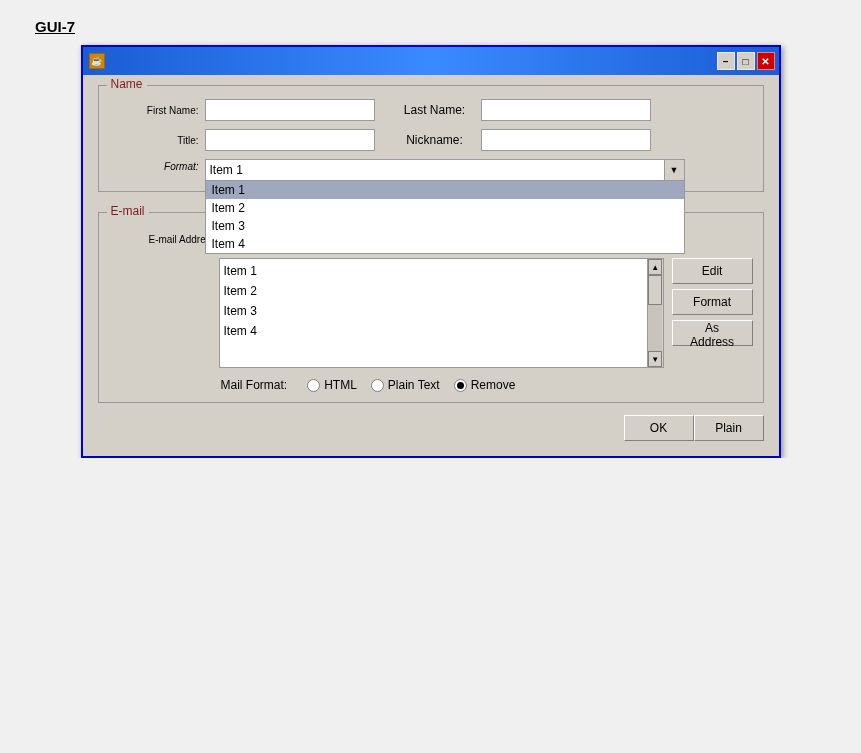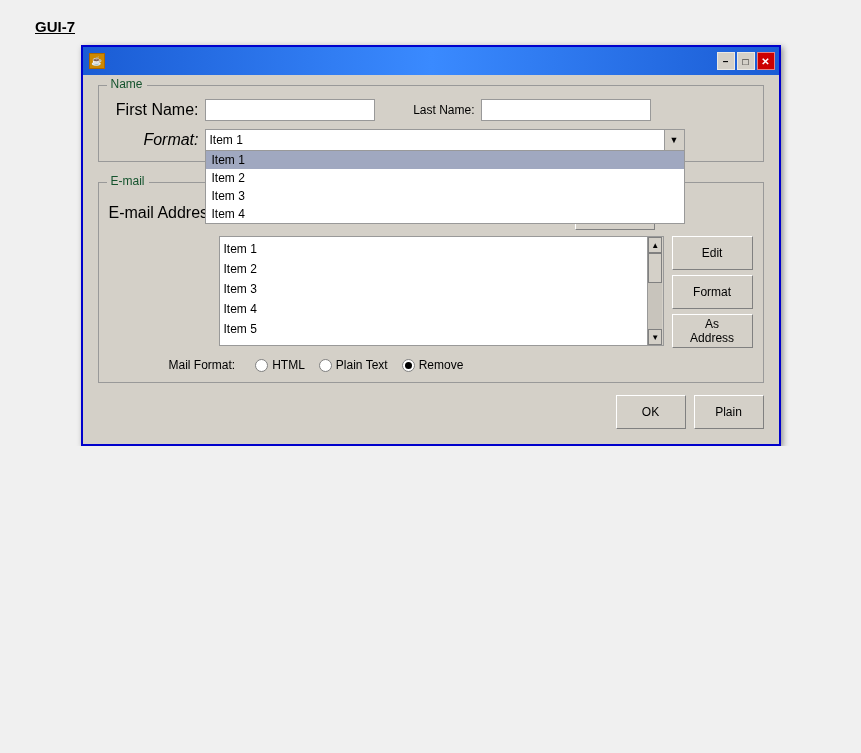--- a/index.html
+++ b/index.html
@@ -90,7 +90,7 @@
       padding: 0 4px;
       font-size: 12px;
       font-weight: normal;
-      color: #14532d;
+      color: #7f1d1d;
     }
     .form-row {
       display: flex;

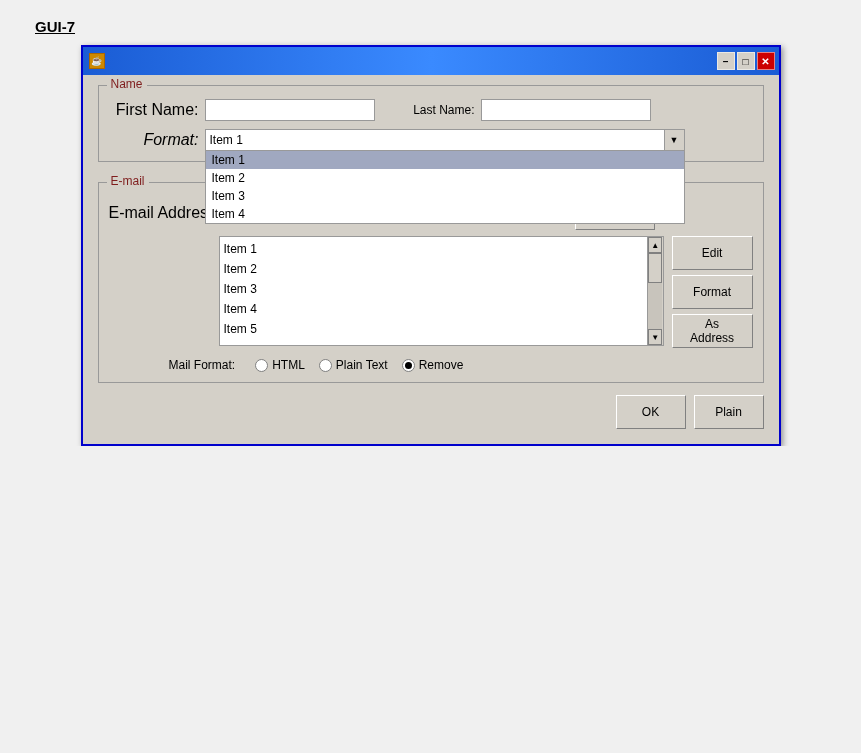--- a/index.html
+++ b/index.html
@@ -101,7 +101,7 @@
       text-align: right;
       min-width: 90px;
       margin-right: 6px;
-      font-size: 16px;
+      font-size: 10px;
       color: #000;
     }
     .form-input {

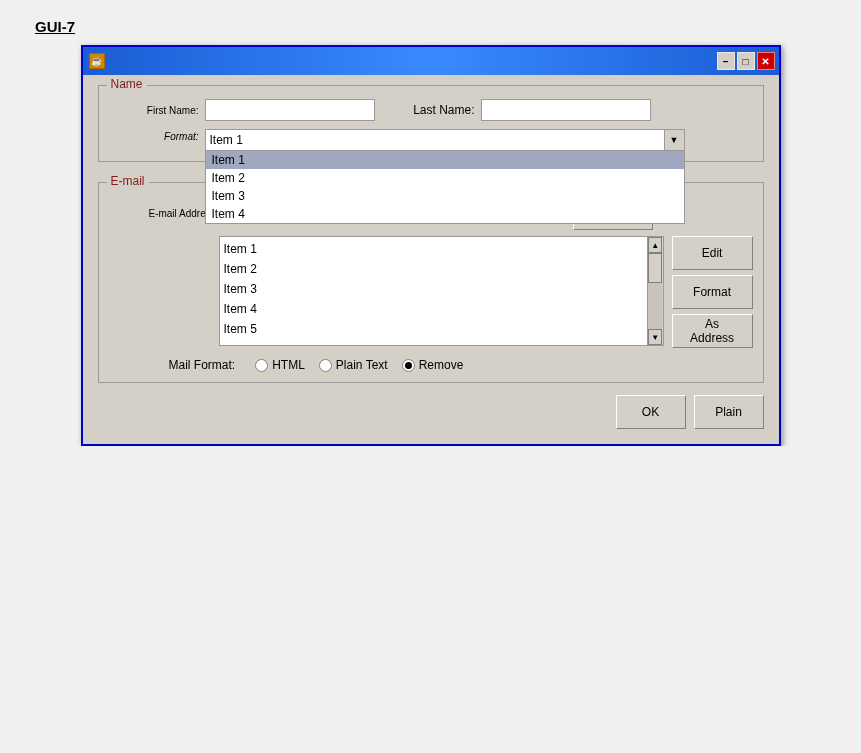--- a/index.html
+++ b/index.html
@@ -115,7 +115,7 @@
     .input-medium { width: 170px; }
     .spacer-label {
       min-width: 80px;
-      text-align: right;
+      text-align: center;
       margin-right: 6px;
       margin-left: 20px;
       font-size: 12px;

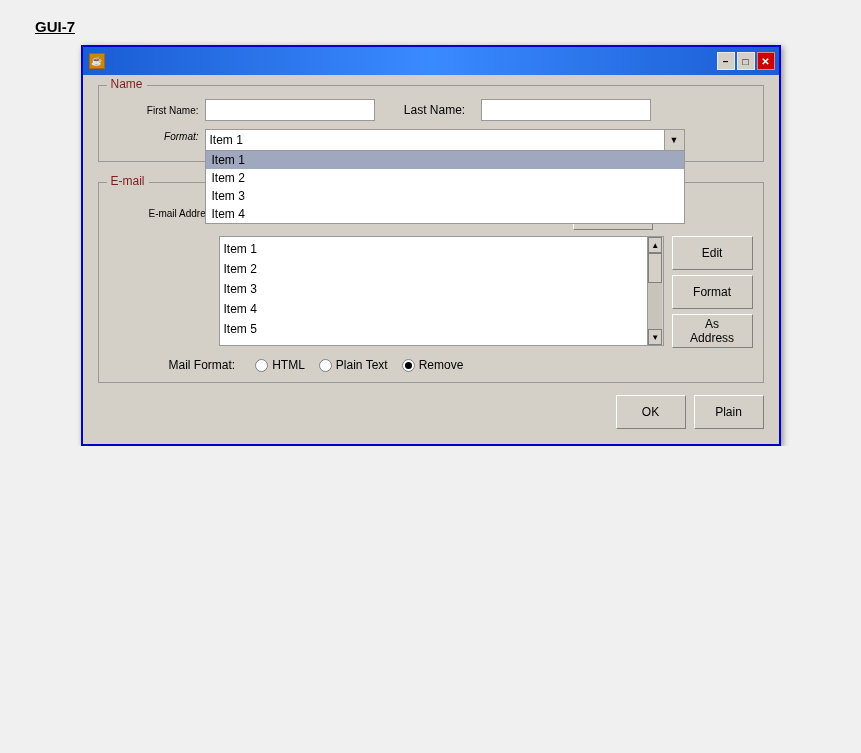--- a/index.html
+++ b/index.html
@@ -314,6 +314,12 @@
           <input type="text" class="form-input input-medium" value="" style="">
         </div>
 
+        <div class="form-row">
+          <label class="form-label">Title:</label>
+          <input type="text" class="form-input input-short" value="" style="">
+          <label class="form-label spacer-label">Nickname:</label>
+          <input type="text" class="form-input input-medium" value="" style="">
+        </div>
 
         <div class="form-row" style="align-items:flex-start;">
           <label class="form-label" style="margin-top:2px;font-style:italic;">Format:</label>

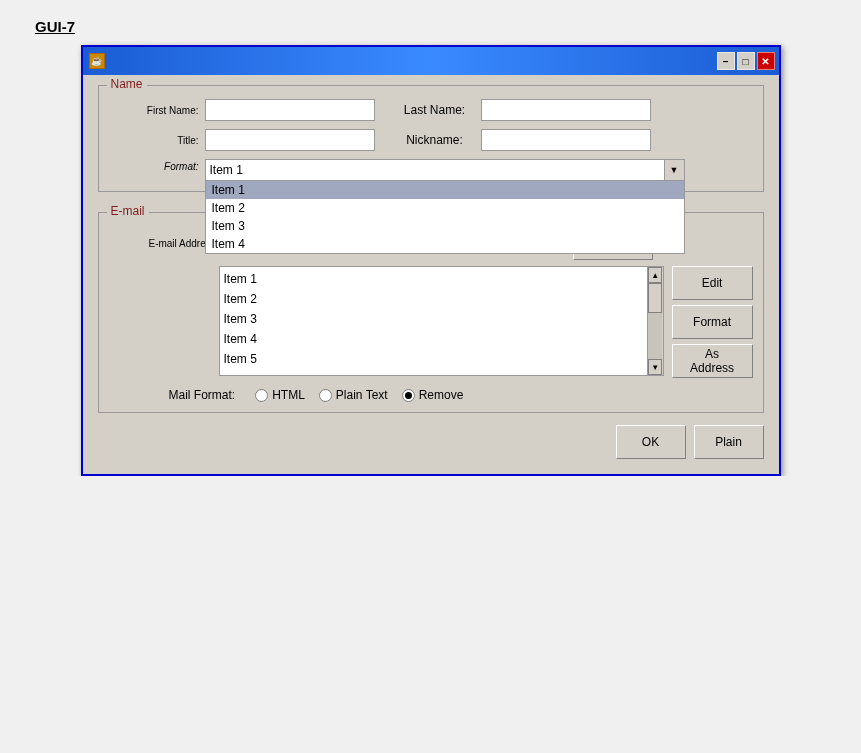--- a/index.html
+++ b/index.html
@@ -222,7 +222,7 @@
     }
     
     .btn {
-      height: 34px;
+      height: 26px;
       min-width: 80px;
       background: #d4d0c8;
       border: 1px solid #808080;

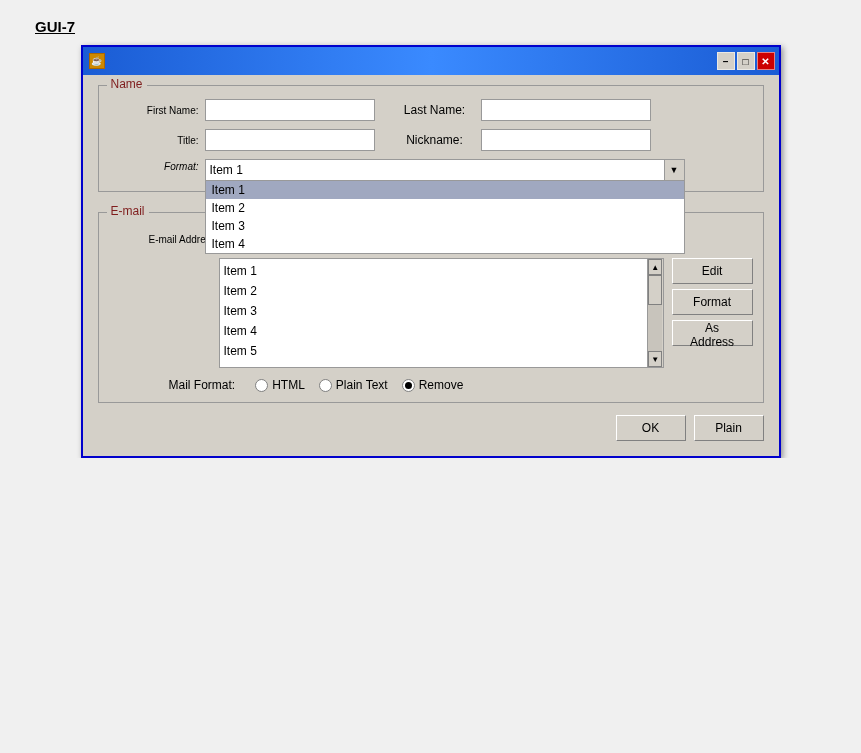--- a/index.html
+++ b/index.html
@@ -354,7 +354,6 @@
               <div>Item 2</div>
               <div>Item 3</div>
               <div>Item 4</div>
-              <div>Item 5</div>
             </div>
             <div class="scrollbar-v">
               <div class="scrollbar-arrow">▲</div>

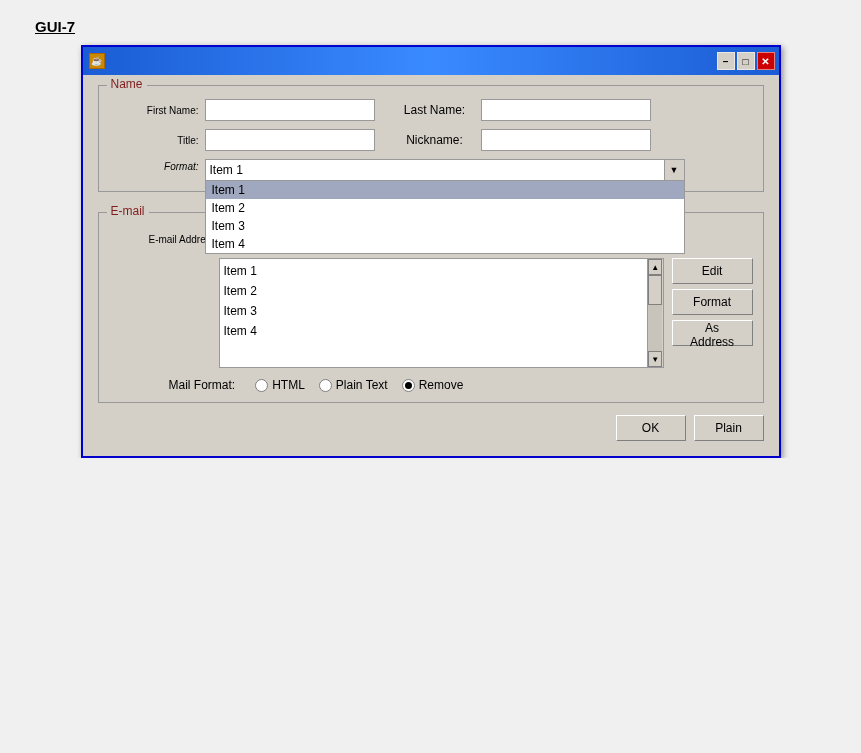--- a/index.html
+++ b/index.html
@@ -370,7 +370,7 @@
           </div>
         </div>
 
-        <div class="mail-format-row" style="margin-left:60px; margin-top:10px;">
+        <div class="mail-format-row" style="margin-left:112px; margin-top:10px;">
           <span class="mail-format-label">Mail Format:</span>
           <div class="radio-option">
             <div class="radio-circle"></div>

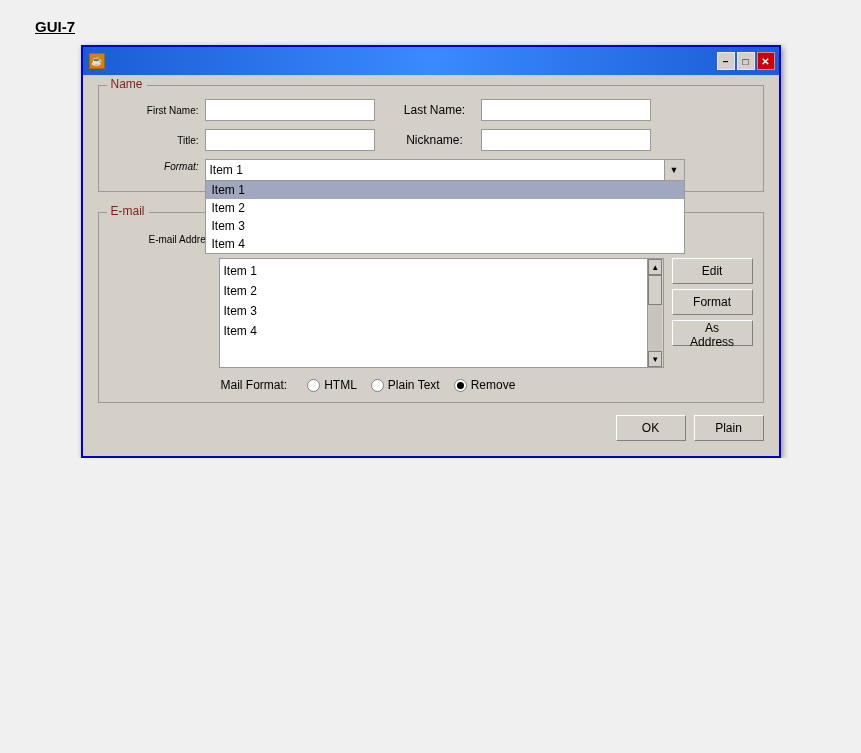--- a/index.html
+++ b/index.html
@@ -274,7 +274,6 @@
     .bottom-buttons {
       display: flex;
       justify-content: flex-end;
-      gap: 8px;
       margin-top: 12px;
     }
     .email-list-area {

